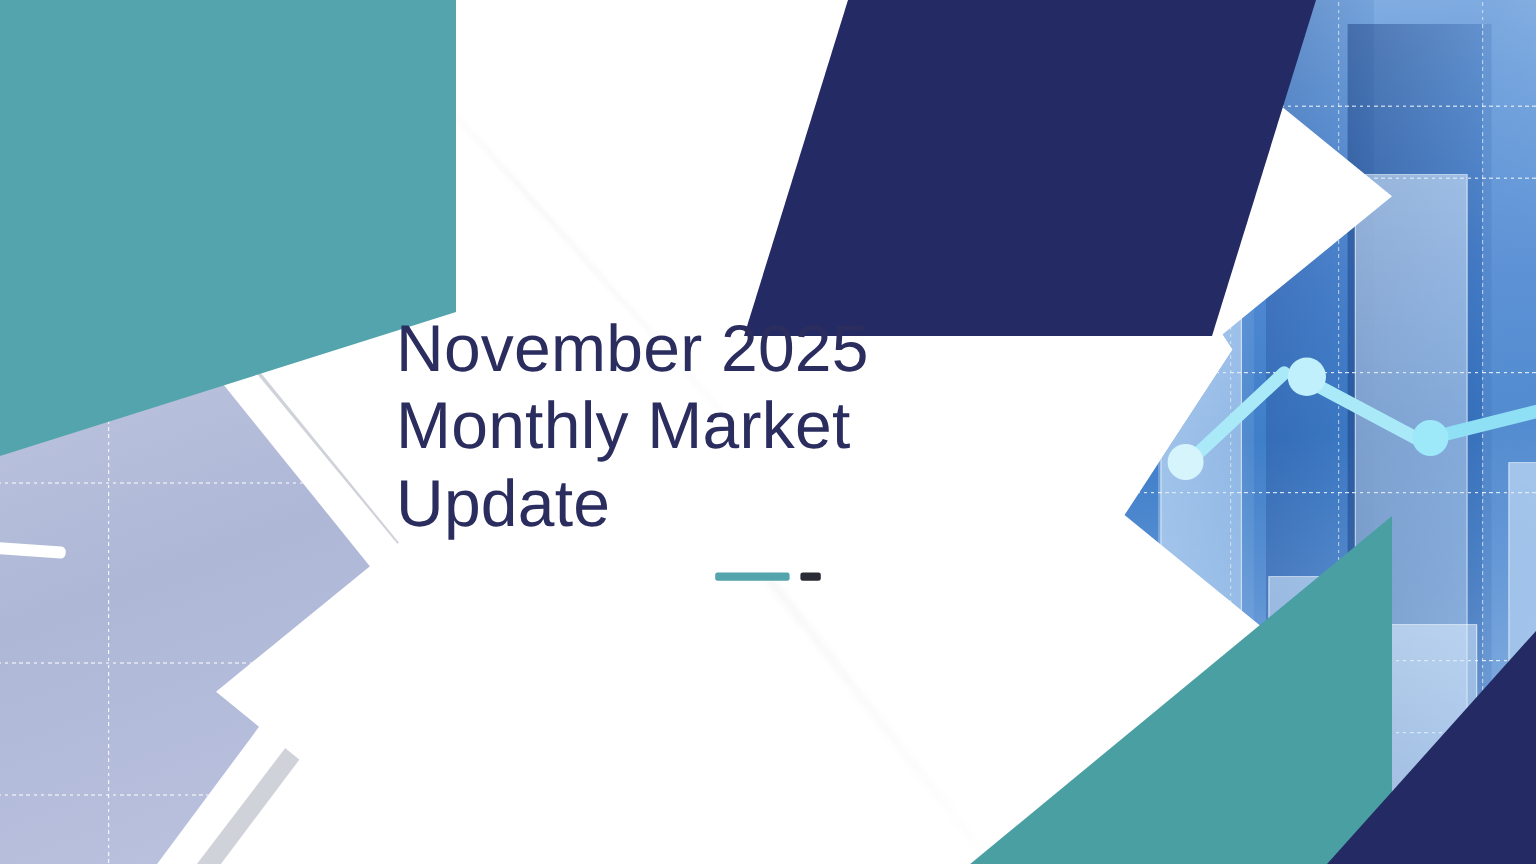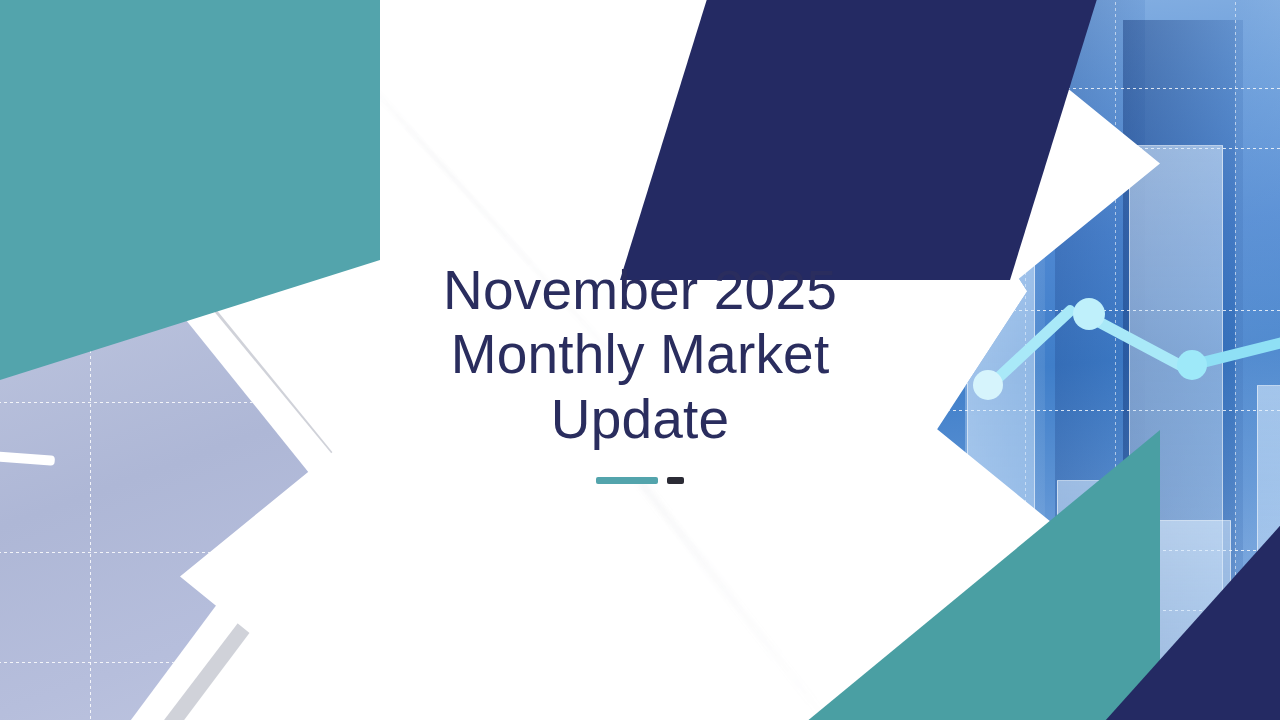--- a/index.html
+++ b/index.html
@@ -129,7 +129,7 @@
   #title-block {
     left: 330px; top: 258px;
     width: 620px;
-    text-align: center;
+    text-align: left;
     z-index: 40;
   }
   #slide-title {

